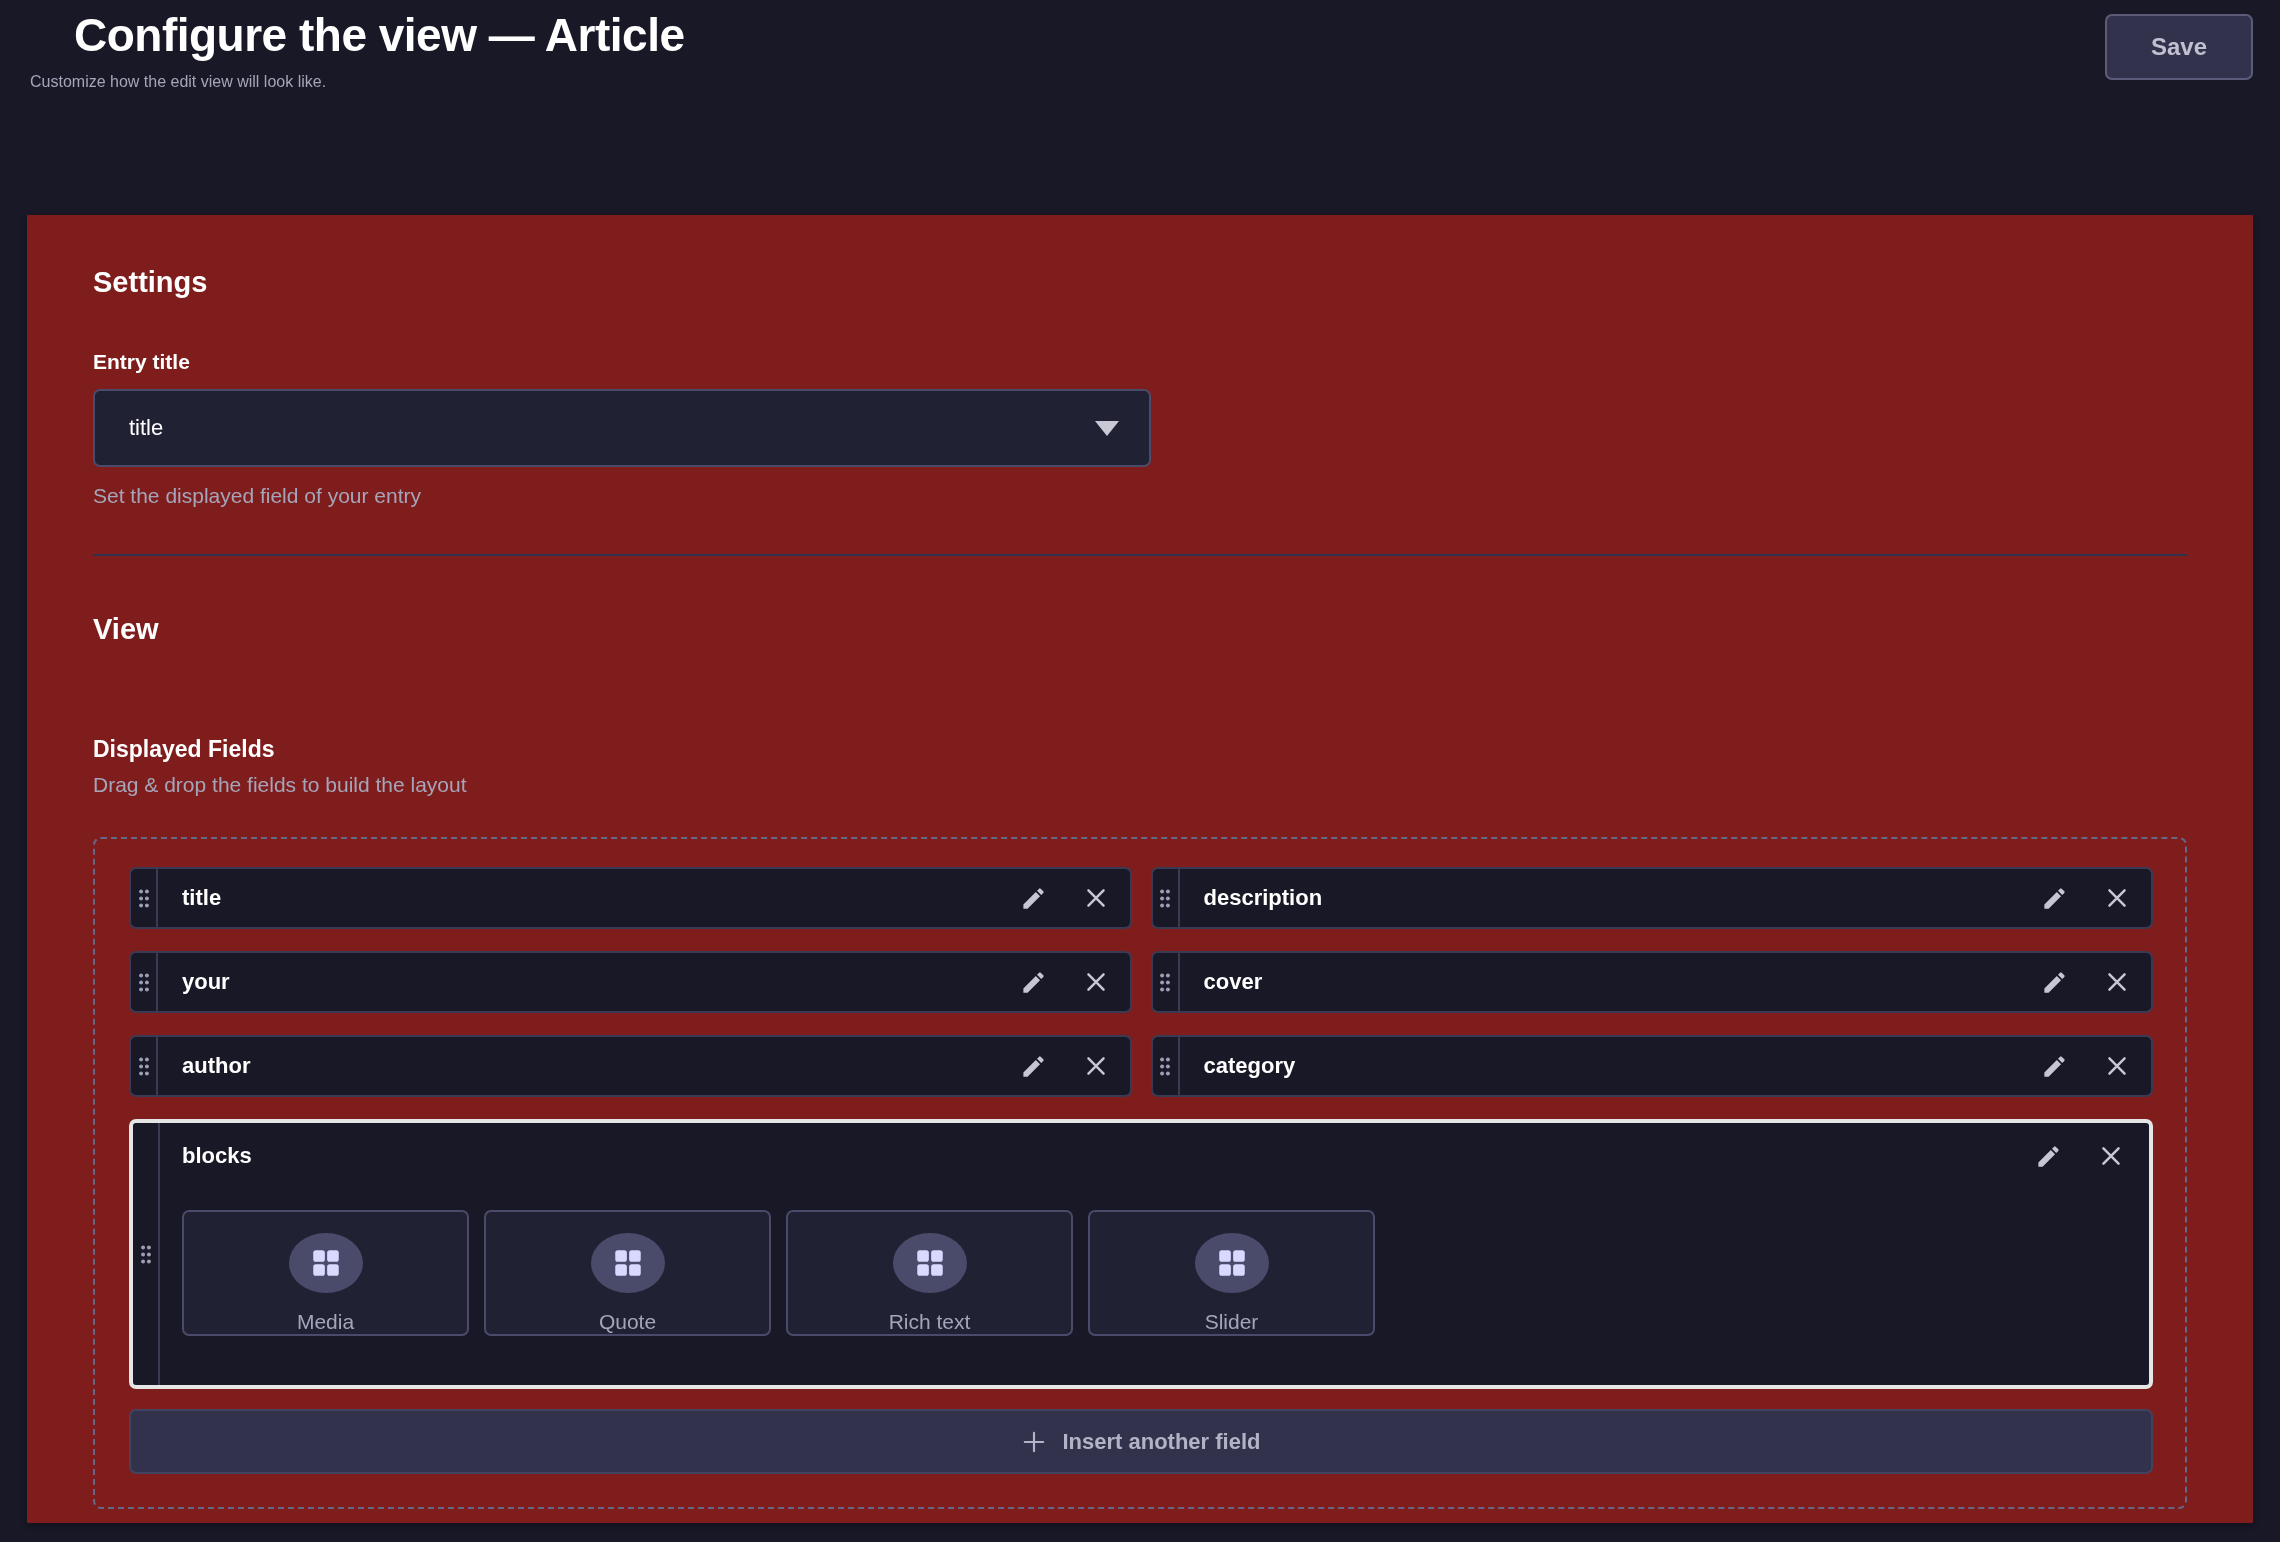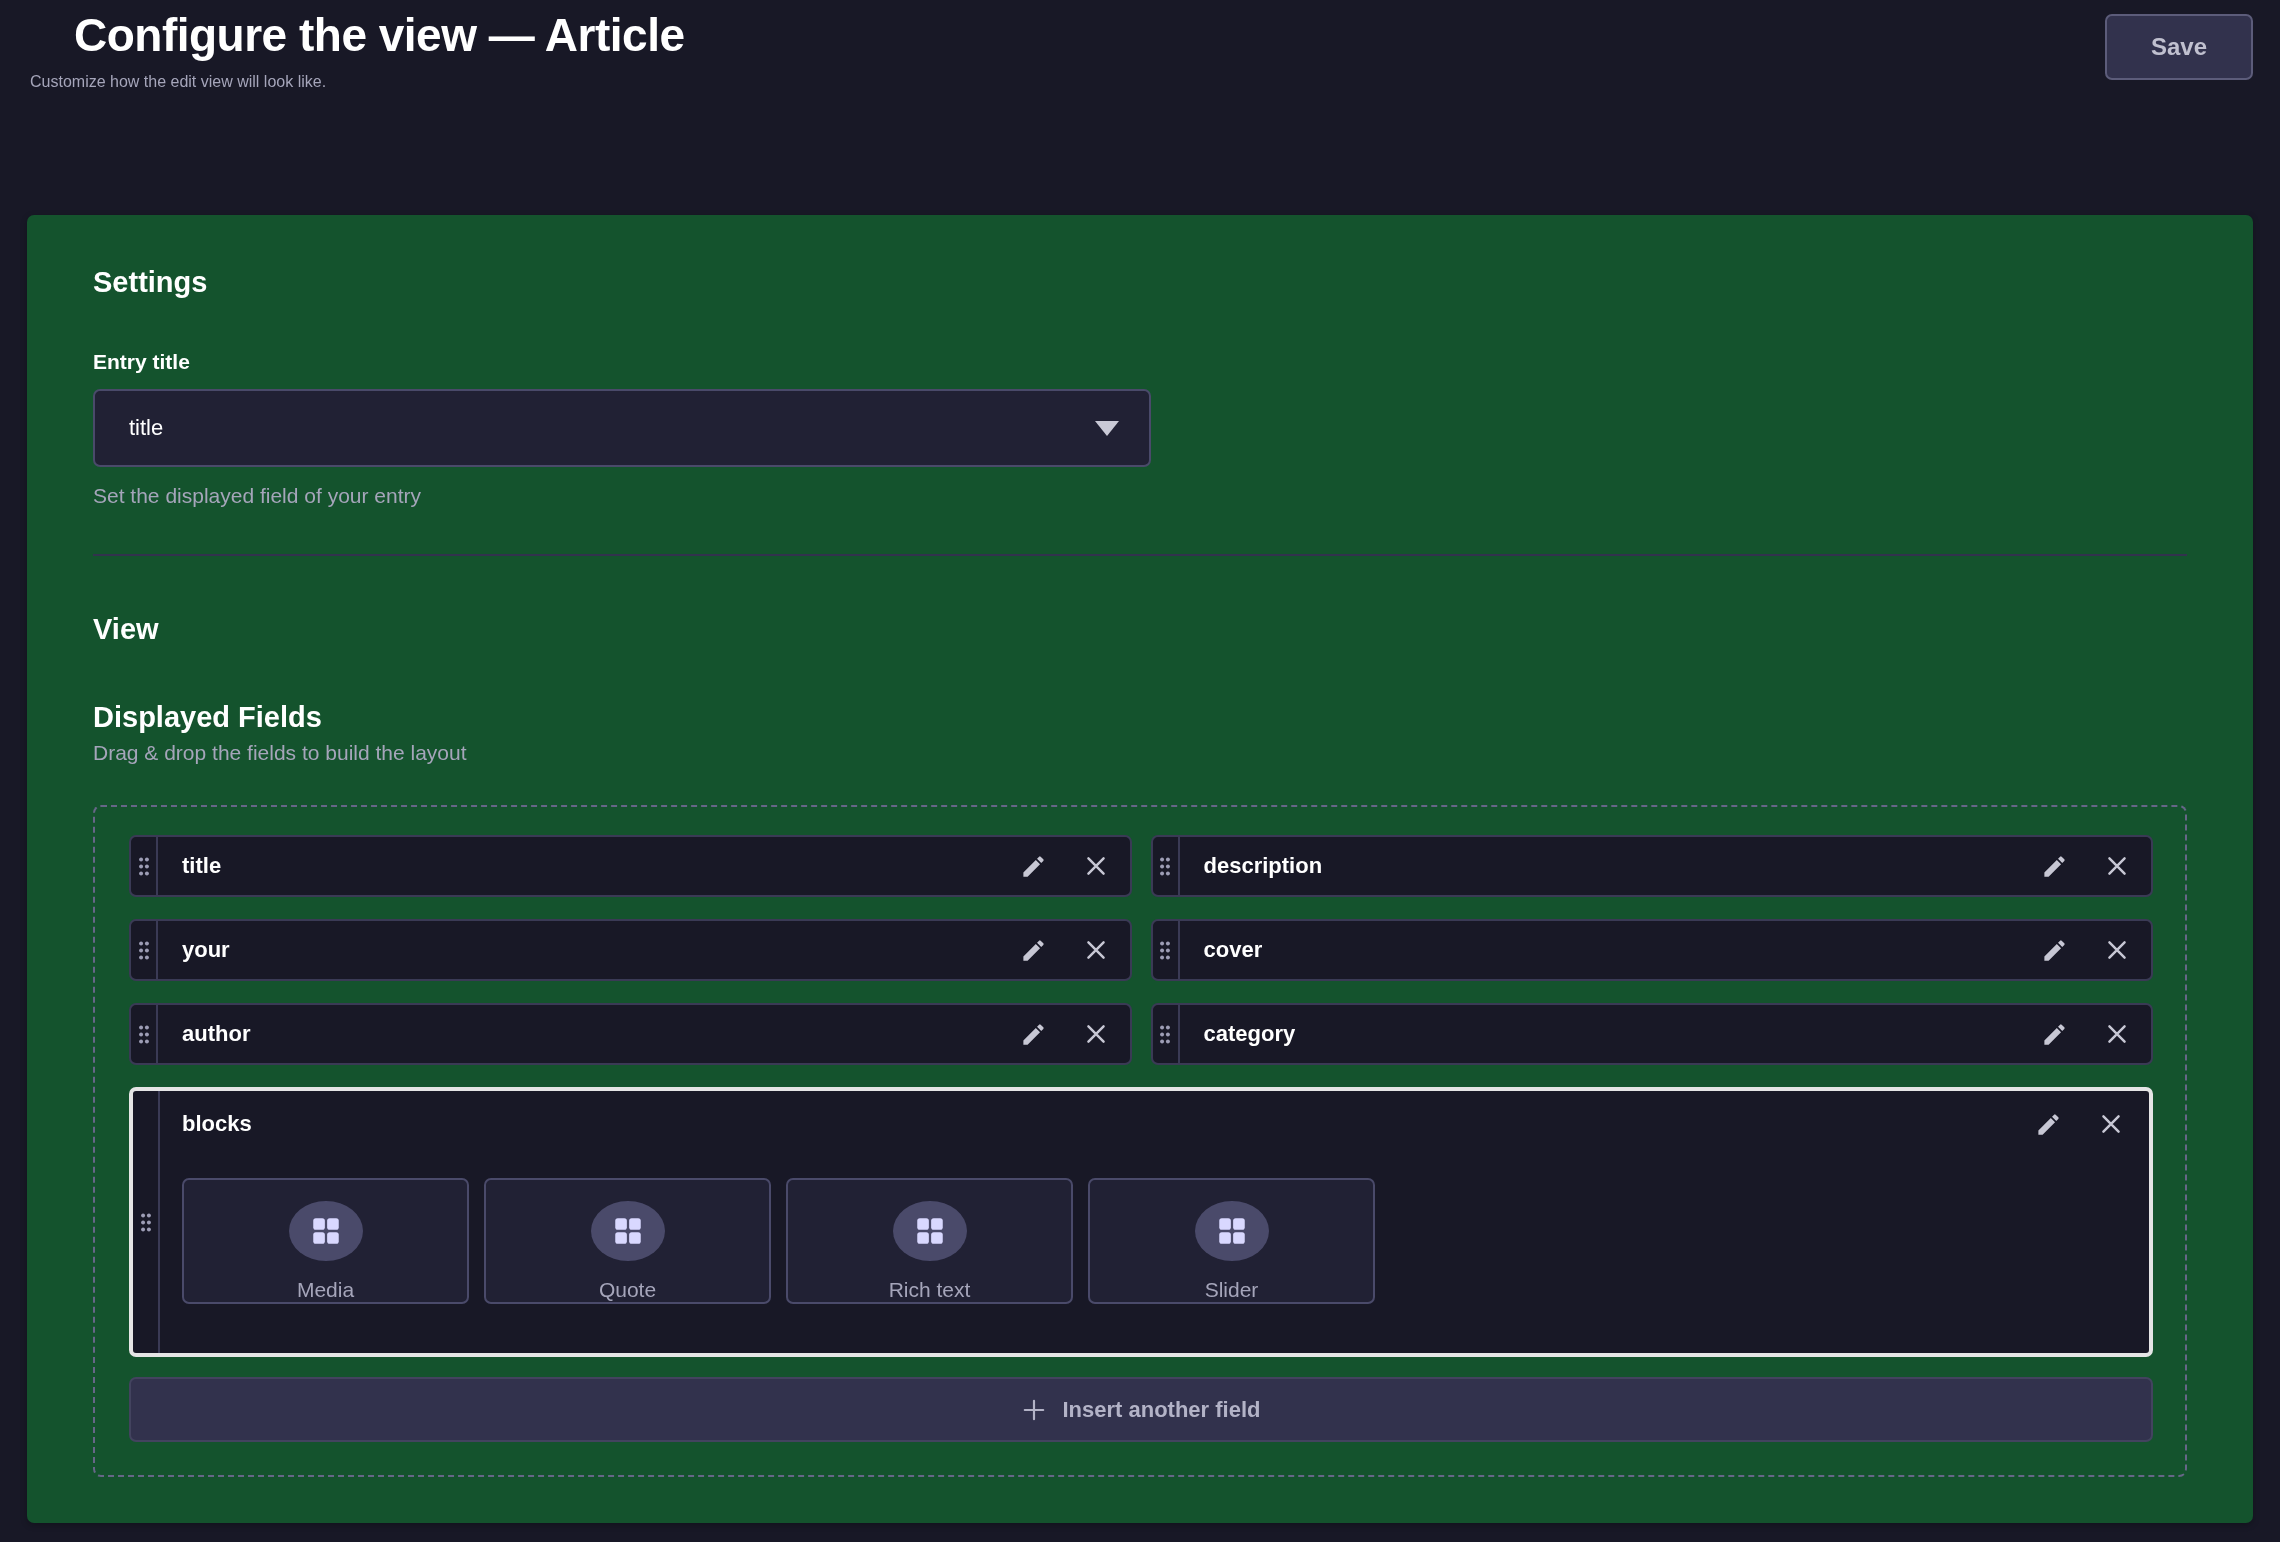--- a/index.html
+++ b/index.html
@@ -35,7 +35,7 @@
   .card {
     position: absolute; left: 27px; top: 215px;
     width: 2226px; height: 1308px;
-    background: #14532d; border-radius: 7px;
+    background: #7f1d1d; border-radius: 1px;
     padding: 50px 66px 16px 66px;
     box-shadow: 0 2px 6px rgba(0,0,0,.25);
   }

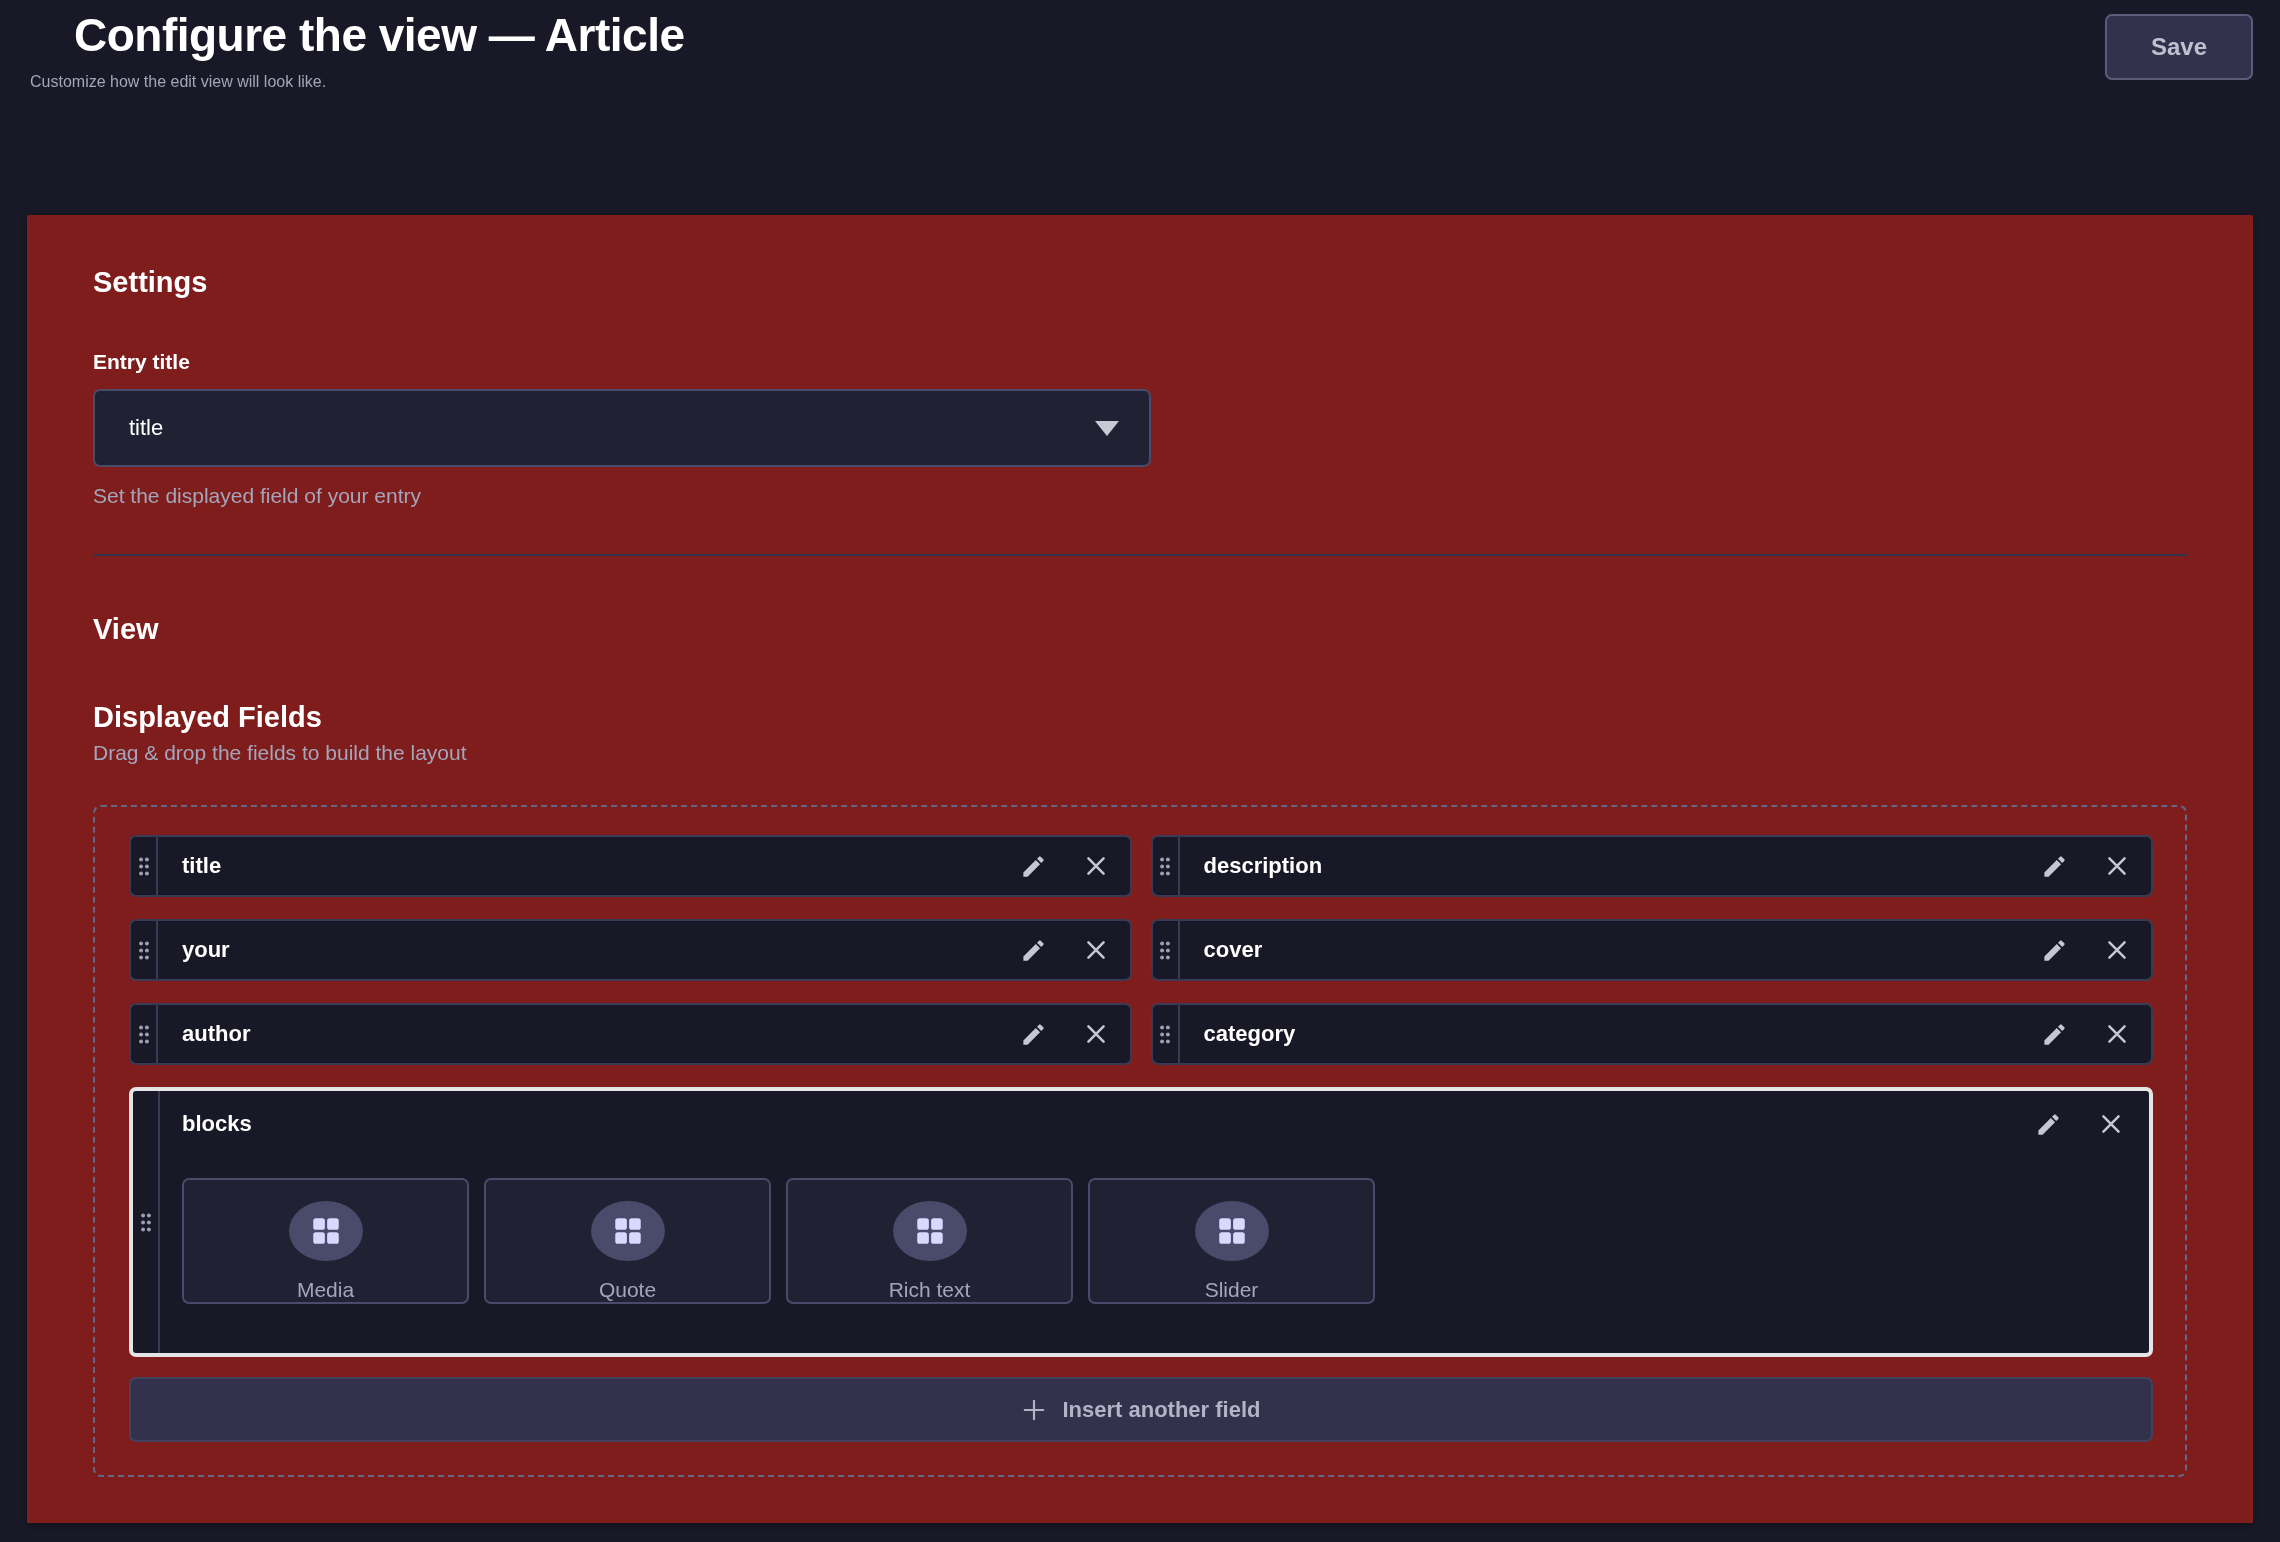--- a/index.html
+++ b/index.html
@@ -66,7 +66,7 @@
 
   .view-heading { margin-top: 56px; }
 
-  .df-title { margin-top: 58px; font-size: 29px; line-height: 27px; font-weight: 700; color: #ffffff; }
+  .df-title { margin-top: 90px; font-size: 23px; line-height: 27px; font-weight: 700; color: #ffffff; }
   .df-subtitle { margin-top: 9px; font-size: 21px; line-height: 25px; color: #a5a5ba; }
 
   

